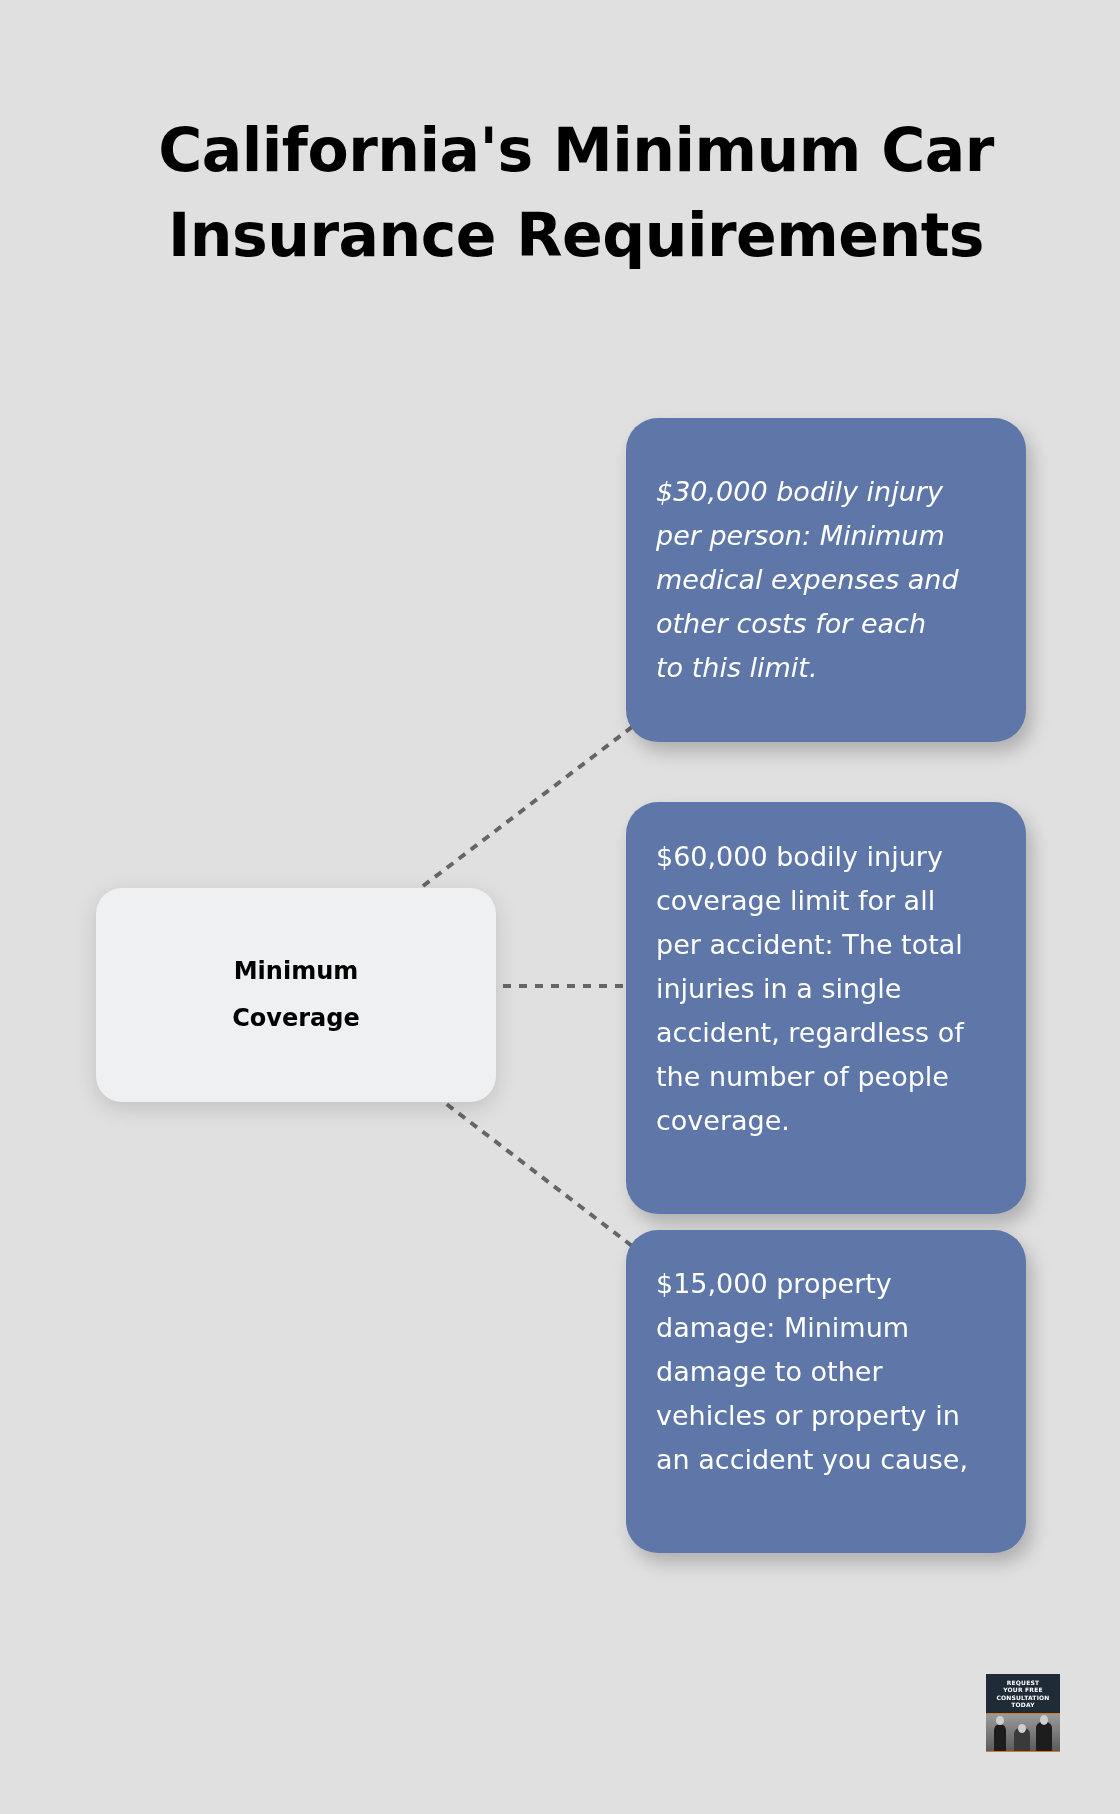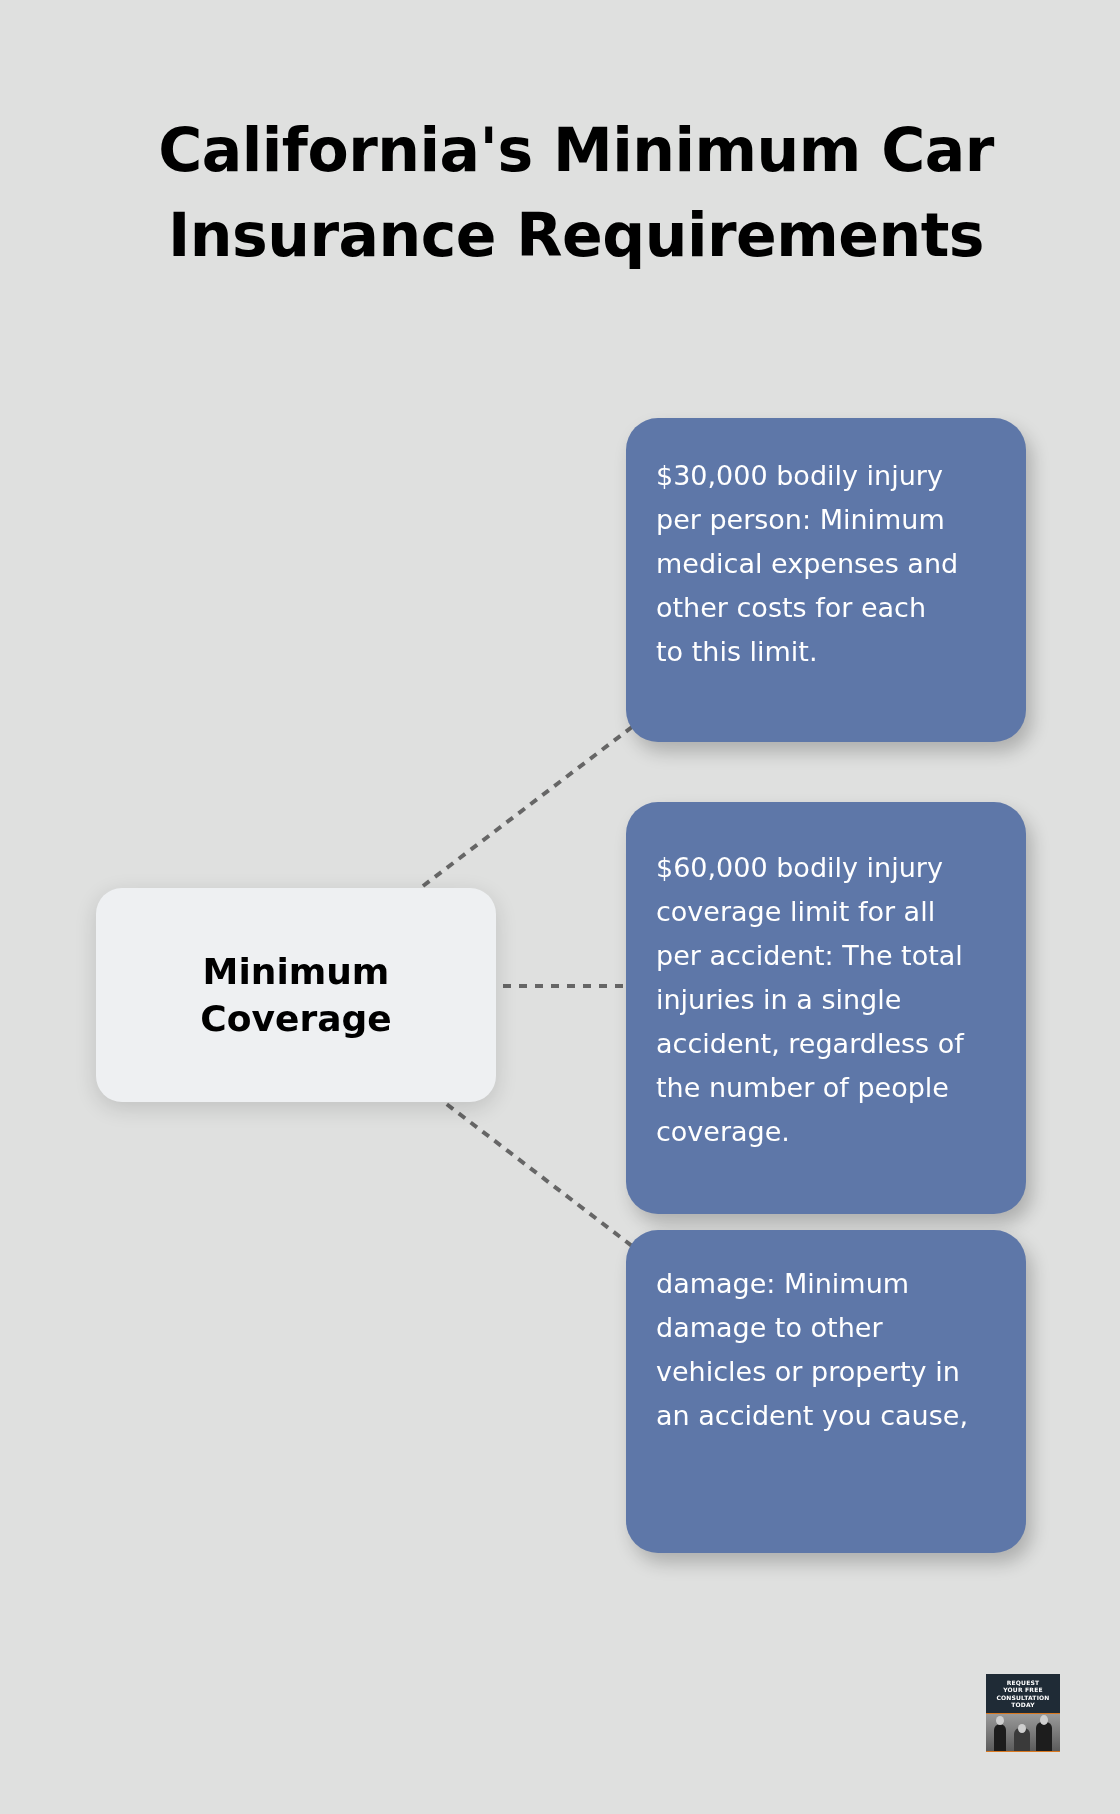--- a/index.html
+++ b/index.html
@@ -41,7 +41,7 @@
     font-size: 27px; line-height: 44px;
     font-family: "DejaVu Sans", sans-serif;
   }
-  .card-1 { top: 418px; height: 324px; padding-top: 36px; }
+  .card-1 { top: 418px; height: 324px; padding-top: 52px; font-style: italic; }
   .card-2 { top: 802px; height: 412px; padding-top: 44px; }
   .card-3 { top: 1230px; height: 323px; padding-top: 32px; }
   .ad {

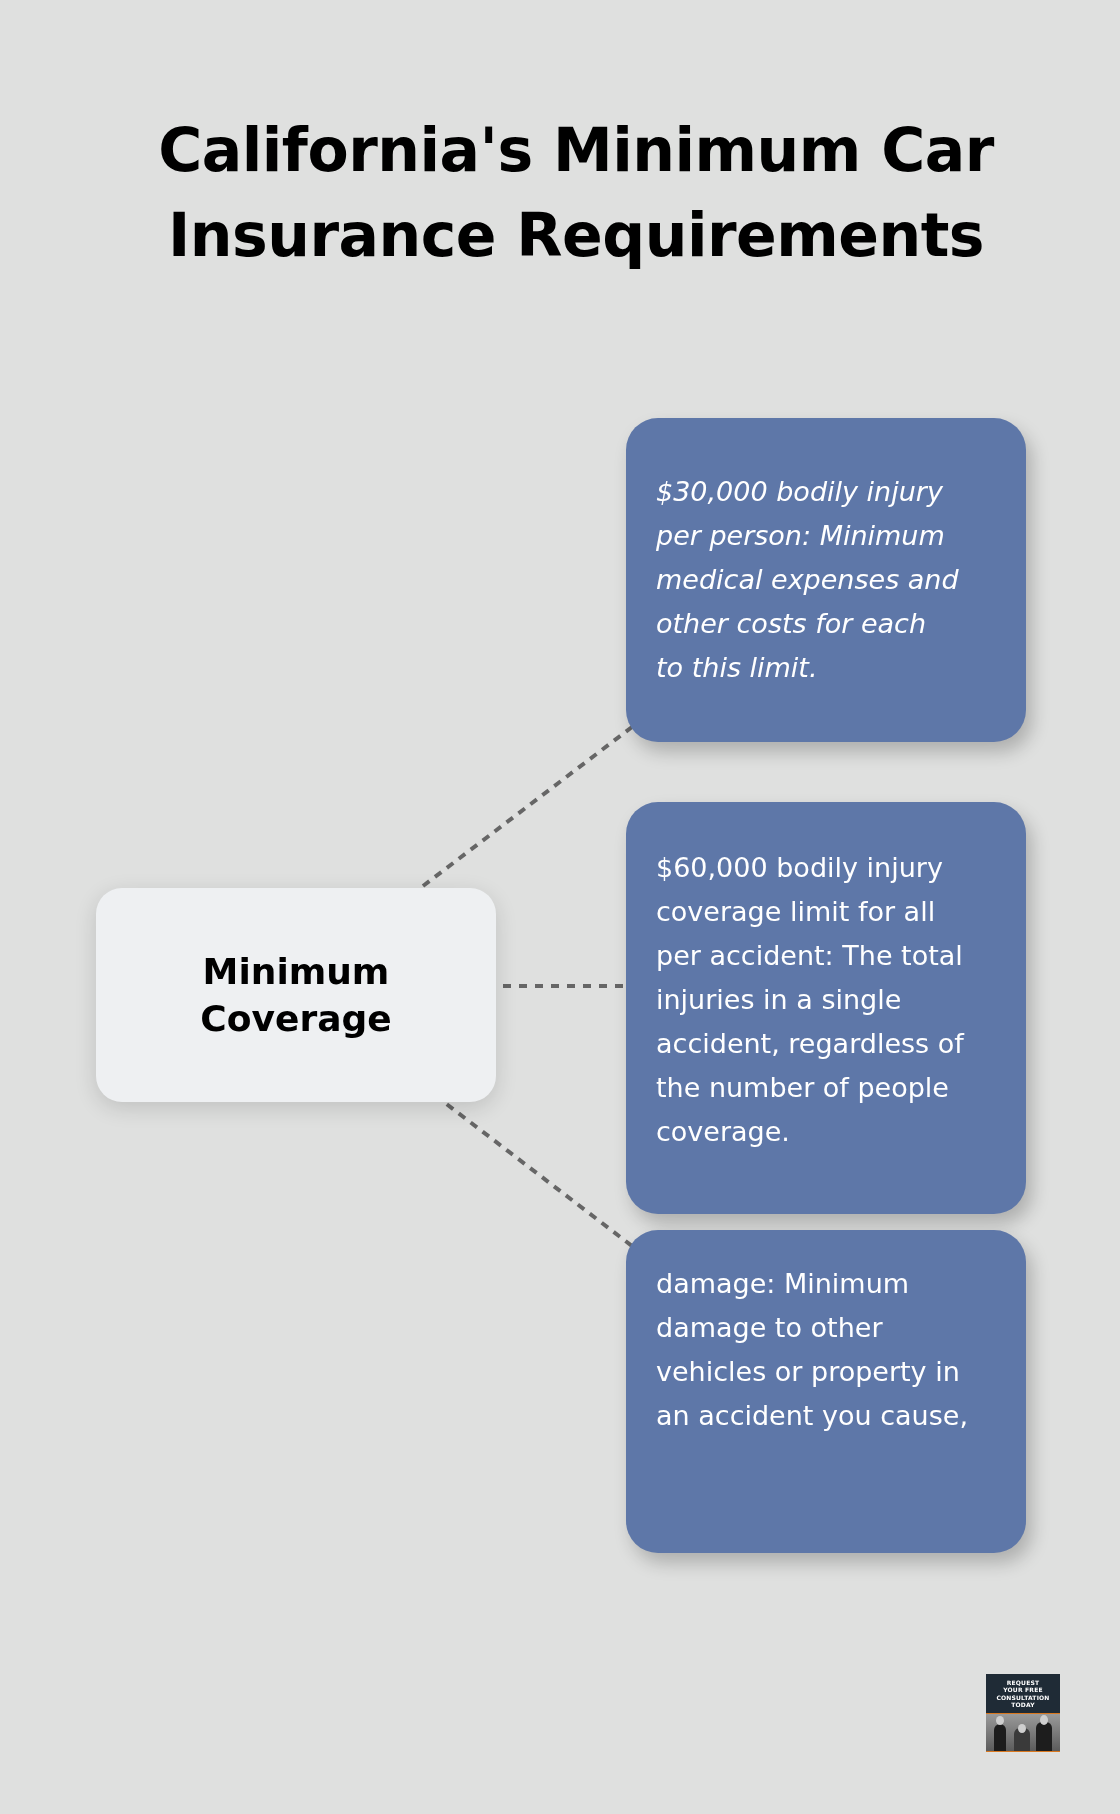--- a/index.html
+++ b/index.html
@@ -42,7 +42,7 @@
     font-family: "DejaVu Sans", sans-serif;
   }
   .card-1 { top: 418px; height: 324px; padding-top: 52px; font-style: italic; }
-  .card-2 { top: 802px; height: 412px; padding-top: 44px; }
+  .card-2 { top: 802px; height: 412px; padding-top: 33px; }
   .card-3 { top: 1230px; height: 323px; padding-top: 32px; }
   .ad {
     position: absolute; left: 986px; top: 1674px; width: 74px; height: 78px;

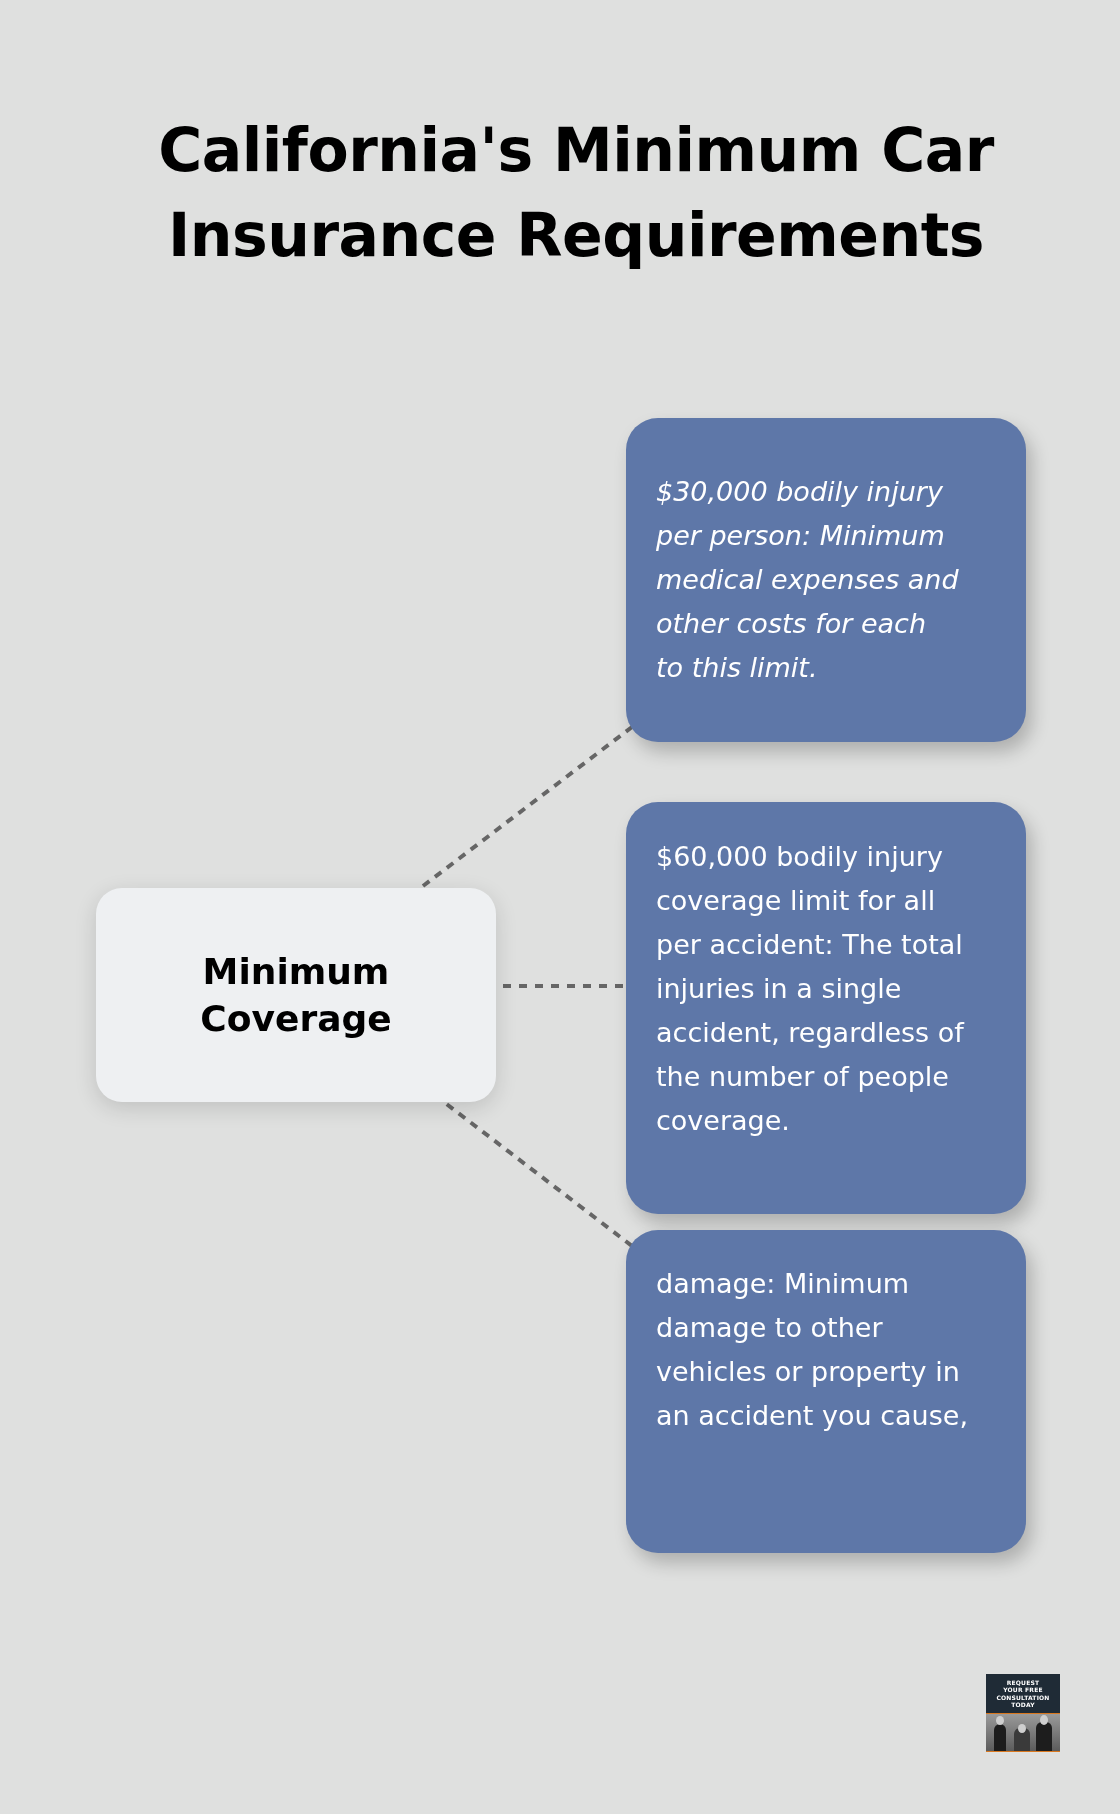--- a/index.html
+++ b/index.html
@@ -26,7 +26,7 @@
     display: flex; flex-direction: column; align-items: center; justify-content: center;
   }
   .center-node span {
-    display: block; font-weight: bold; font-size: 36px; line-height: 47px; color: #000;
+    display: block; font-weight: bold; font-size: 24px; line-height: 47px; color: #000;
     font-family: "DejaVu Sans", sans-serif;
   }
   .card {

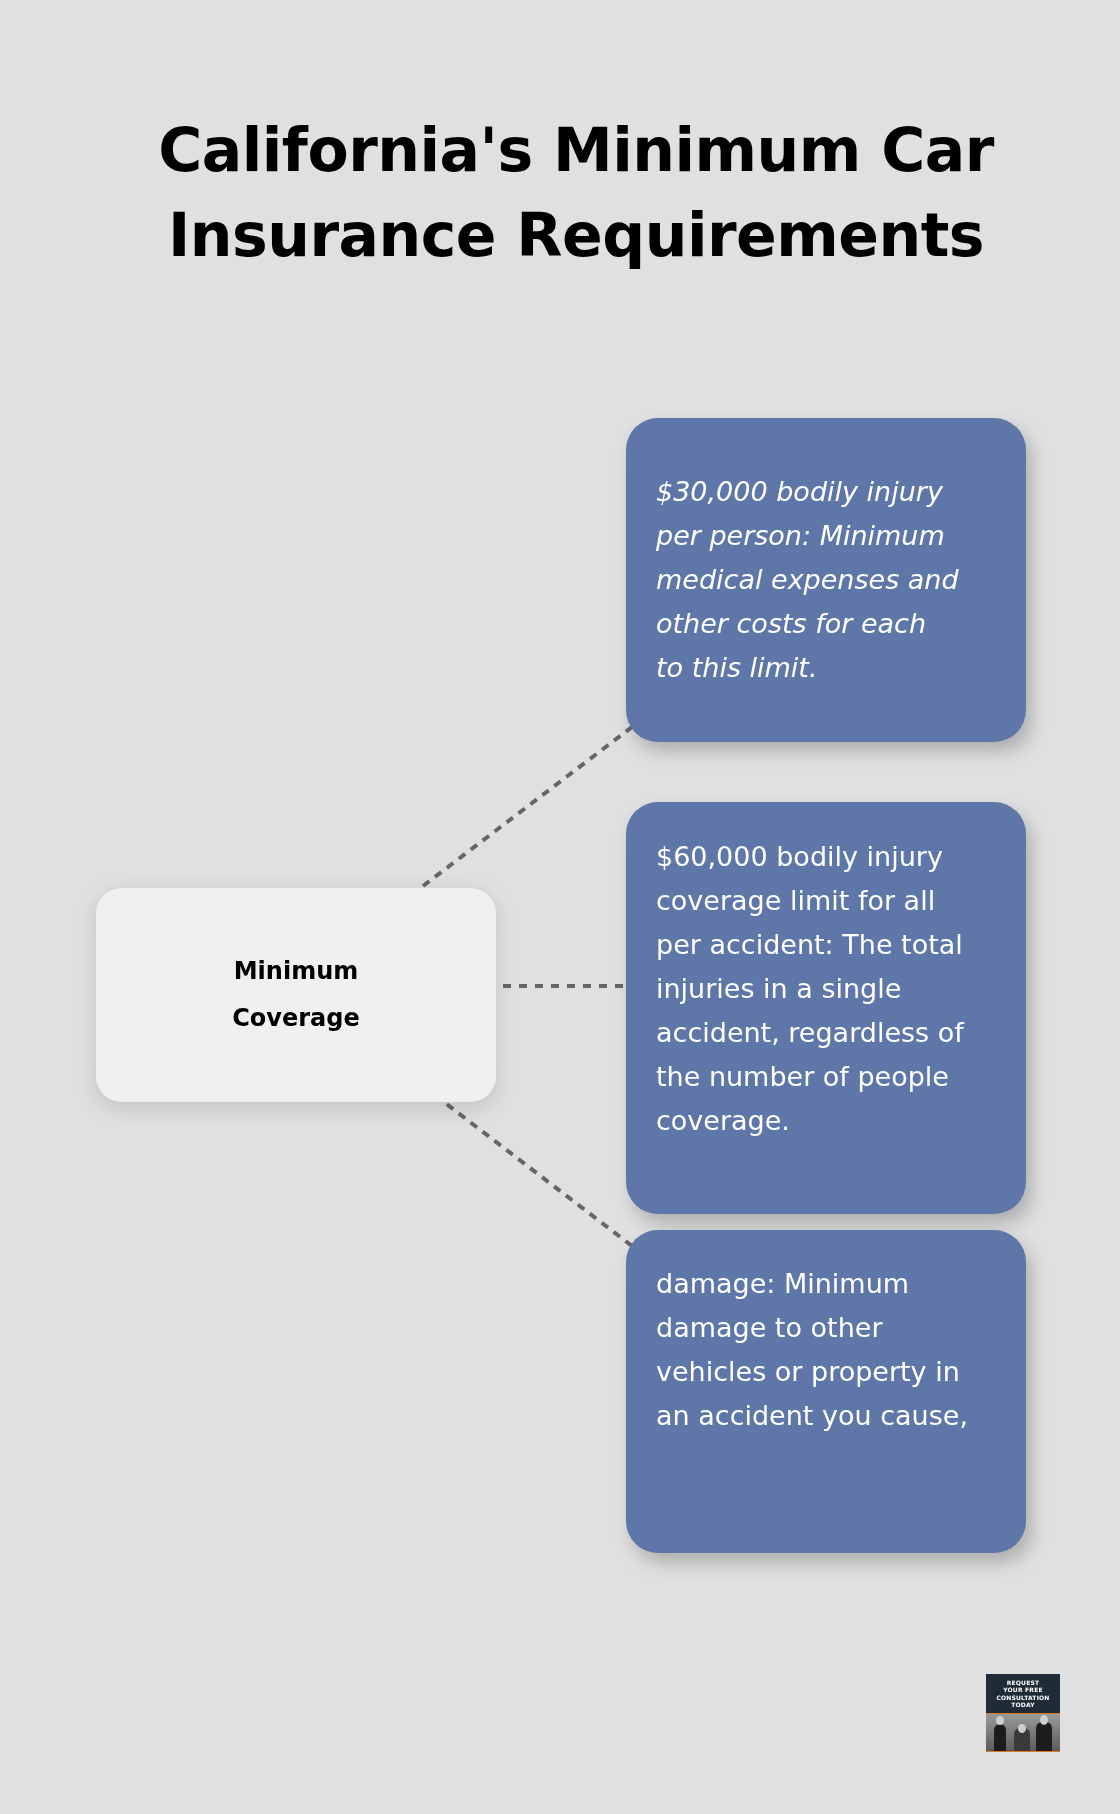--- a/index.html
+++ b/index.html
@@ -102,6 +102,7 @@
 </div>
 
 <div class="card card-3">
+  <span class="line">$15,000 property</span>
   <span class="line">damage: Minimum</span>
   <span class="line">damage to other</span>
   <span class="line">vehicles or property in</span>

